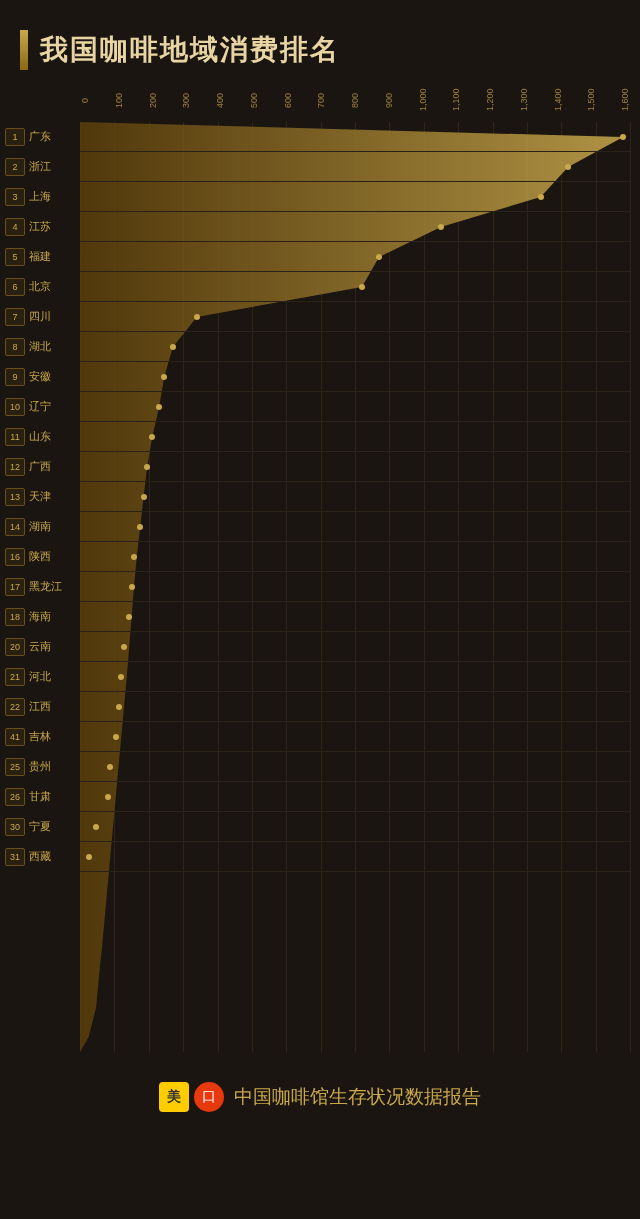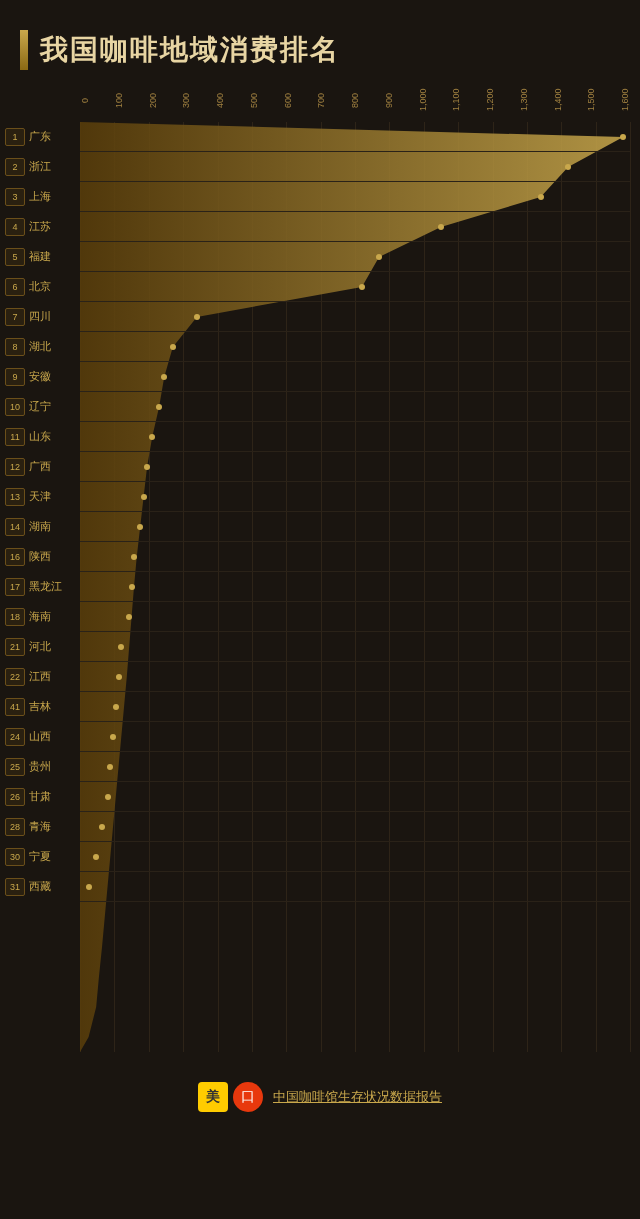--- a/index.html
+++ b/index.html
@@ -358,6 +358,13 @@
         </div>
         <div class="chart-row">
           <div class="row-label">
+            <div class="rank-badge">20</div>
+            <div class="province-name">云南</div>
+          </div>
+          <div class="data-dot" style="left: 8%;"></div>
+        </div>
+        <div class="chart-row">
+          <div class="row-label">
             <div class="rank-badge">21</div>
             <div class="province-name">河北</div>
           </div>

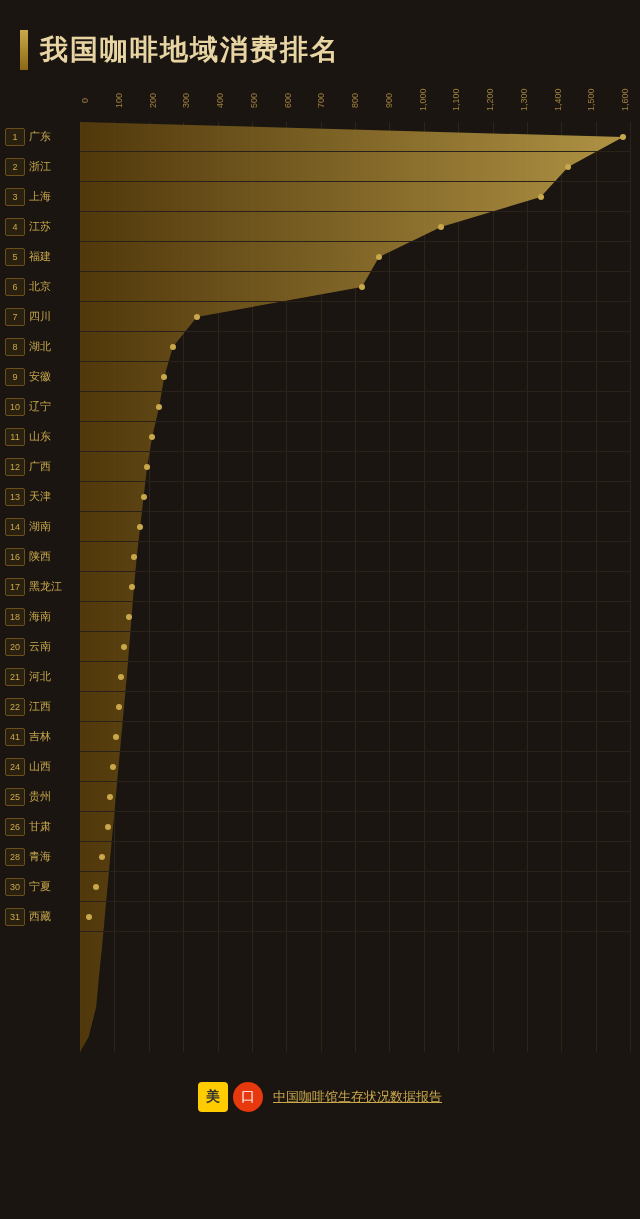--- a/index.html
+++ b/index.html
@@ -386,13 +386,6 @@
         </div>
         <div class="chart-row">
           <div class="row-label">
-            <div class="rank-badge">24</div>
-            <div class="province-name">山西</div>
-          </div>
-          <div class="data-dot" style="left: 6%;"></div>
-        </div>
-        <div class="chart-row">
-          <div class="row-label">
             <div class="rank-badge">25</div>
             <div class="province-name">贵州</div>
           </div>

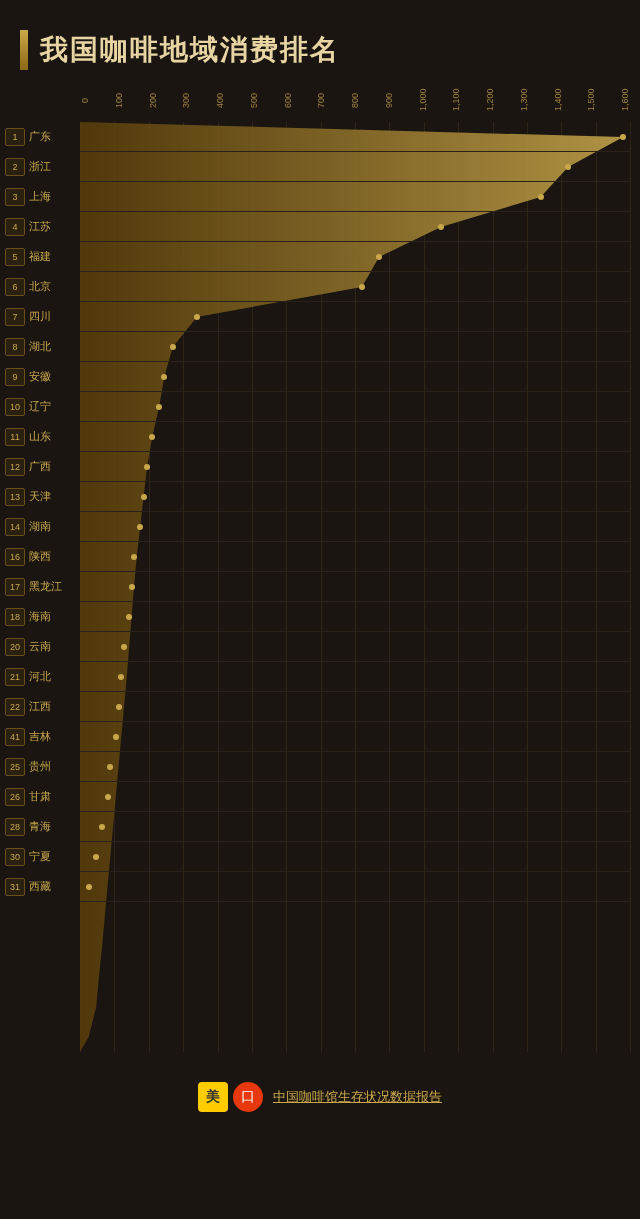--- a/index.html
+++ b/index.html
@@ -400,13 +400,6 @@
         </div>
         <div class="chart-row">
           <div class="row-label">
-            <div class="rank-badge">28</div>
-            <div class="province-name">青海</div>
-          </div>
-          <div class="data-dot" style="left: 4%;"></div>
-        </div>
-        <div class="chart-row">
-          <div class="row-label">
             <div class="rank-badge">30</div>
             <div class="province-name">宁夏</div>
           </div>

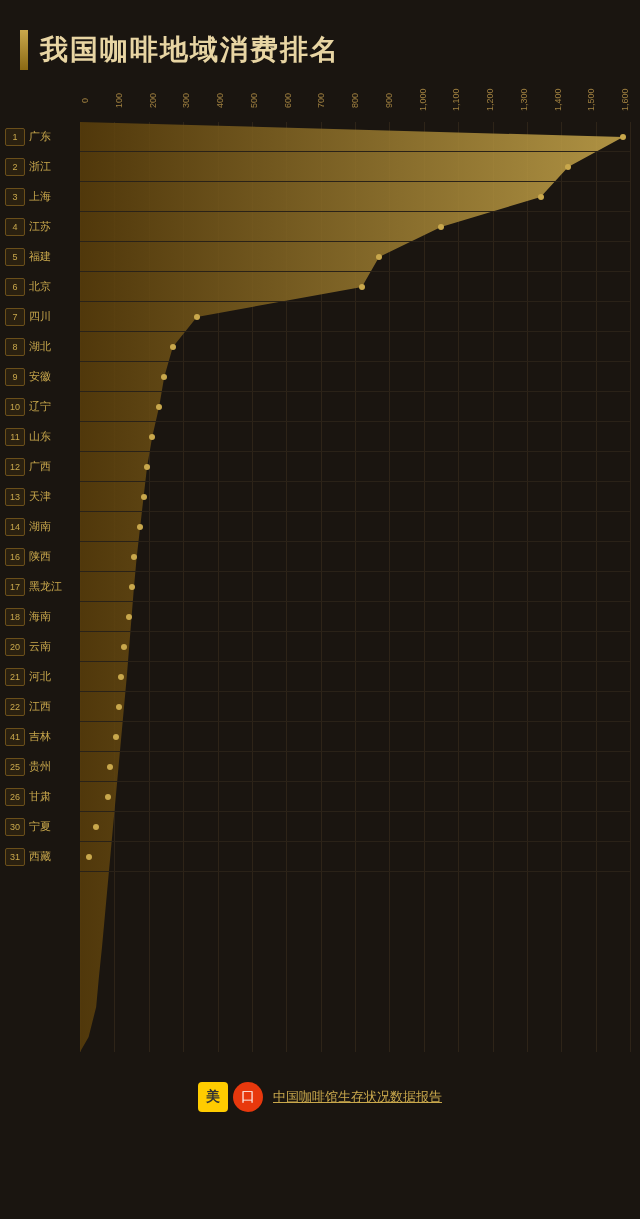--- a/index.html
+++ b/index.html
@@ -173,9 +173,8 @@
       color: white;
     }
     .footer-text {
-      font-size: 13px;
+      font-size: 19px;
       color: #c9a84c;
-      text-decoration: underline;
     }
   </style>
 </head>

